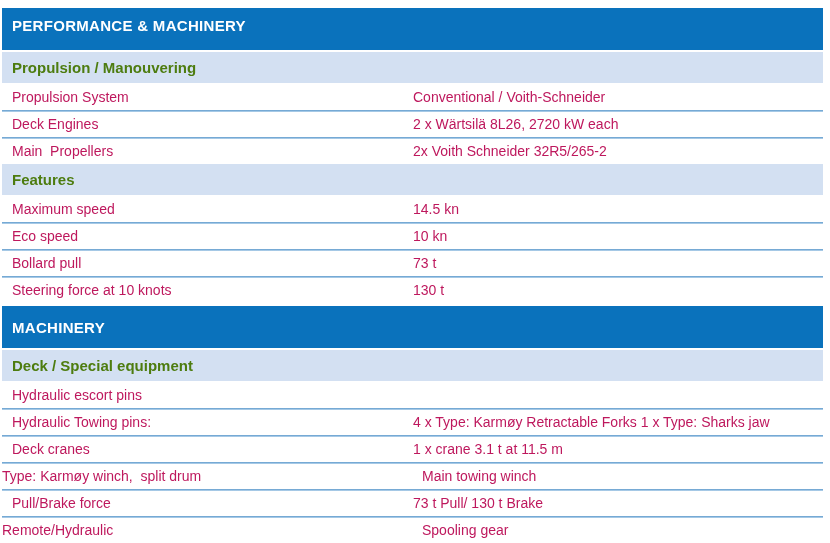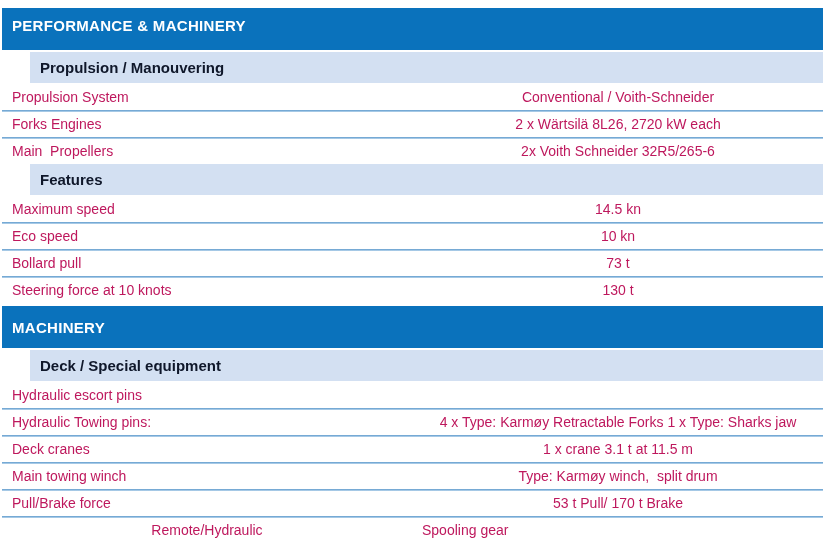--- a/index.html
+++ b/index.html
@@ -30,7 +30,7 @@
   .gap3 { height: 3px; }
   .group-heading {
     background: #d3e0f2;
-    color: #0f172a;
+    color: #4d7c0f;
     height: 31px;
     display: flex;
     align-items: center;
@@ -38,7 +38,6 @@
     box-sizing: border-box;
     font-size: 15px;
     font-weight: bold;
-    margin-left: 28px;
   }
   .row {
     position: relative;

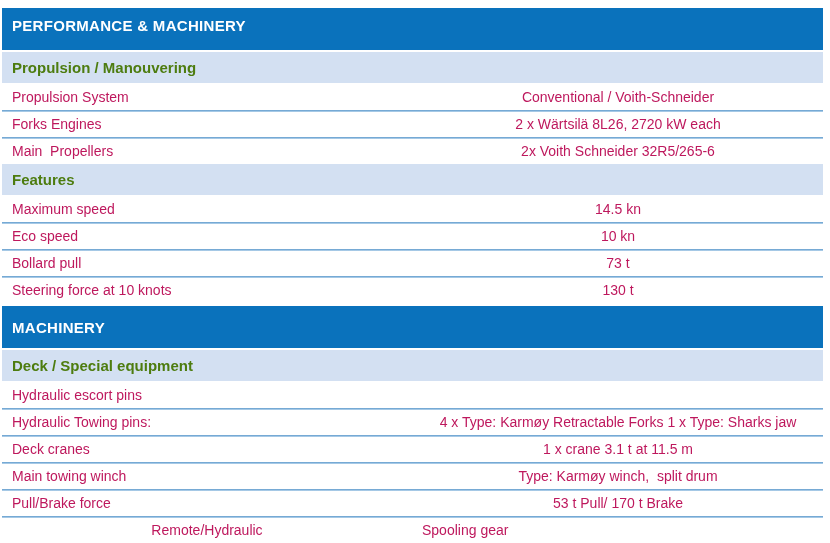--- a/index.html
+++ b/index.html
@@ -60,7 +60,7 @@
     padding-left: 10px;
     box-sizing: content-box;
   }
-  .cell.value { flex: 1; text-align: center; }
+  .cell.value { flex: 1; }
   .bottom-rule {
     height: 3px;
     background: linear-gradient(to bottom, #1576bd 65%, #7fb3dc);

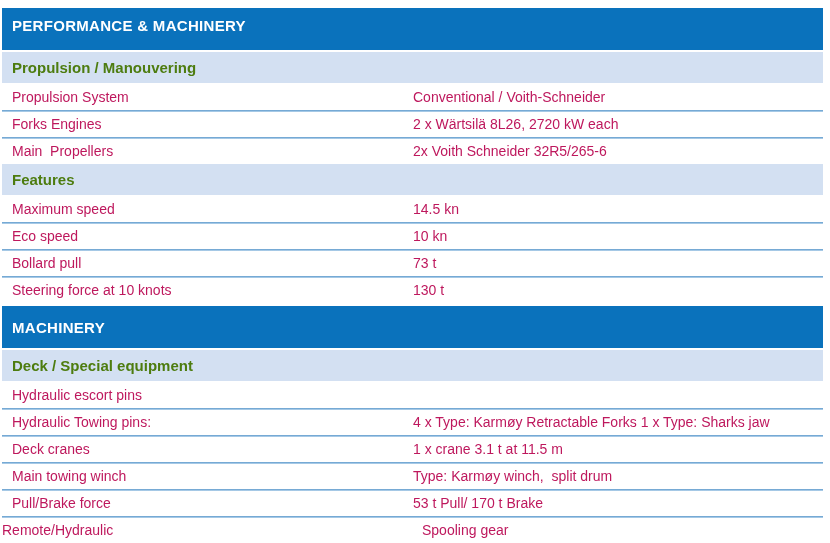--- a/index.html
+++ b/index.html
@@ -86,7 +86,7 @@
       <div class="cell value">Conventional / Voith-Schneider</div>
     </div>
     <div class="row">
-      <div class="cell label">Forks Engines</div>
+      <div class="cell label">Deck Engines</div>
       <div class="cell value">2 x Wärtsilä 8L26, 2720 kW each</div>
     </div>
     <div class="row">

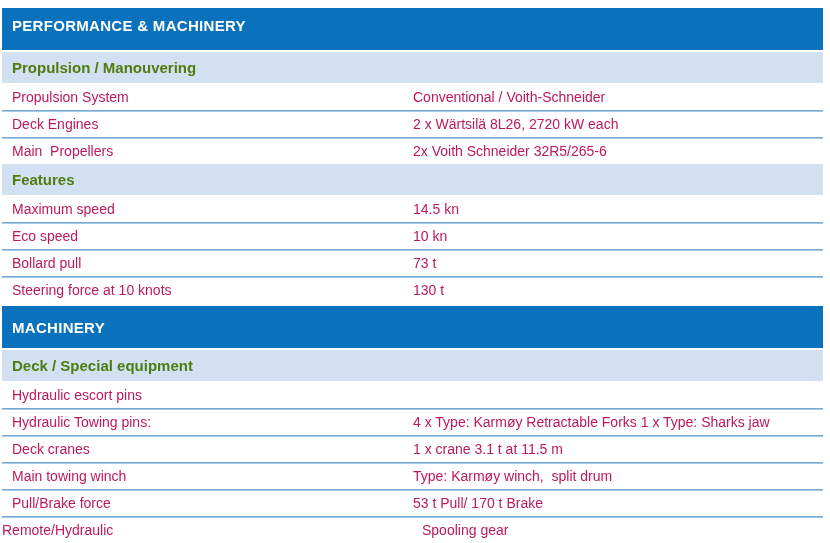--- a/index.html
+++ b/index.html
@@ -91,7 +91,7 @@
     </div>
     <div class="row">
       <div class="cell label">Main  Propellers</div>
-      <div class="cell value">2x Voith Schneider 32R5/265-6</div>
+      <div class="cell value">2x Voith Schneider 32R5/265-2</div>
     </div>
   </div>
 

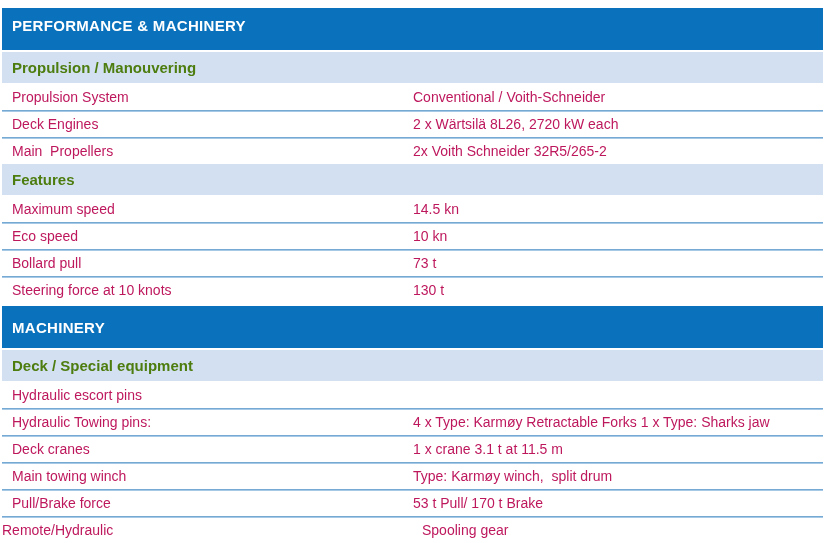--- a/index.html
+++ b/index.html
@@ -141,8 +141,8 @@
       <div class="cell value">1 x crane 3.1 t at 11.5 m</div>
     </div>
     <div class="row">
+      <div class="cell value">Type: Karmøy winch,  split drum</div>
       <div class="cell label">Main towing winch</div>
-      <div class="cell value">Type: Karmøy winch,  split drum</div>
     </div>
     <div class="row">
       <div class="cell label">Pull/Brake force</div>

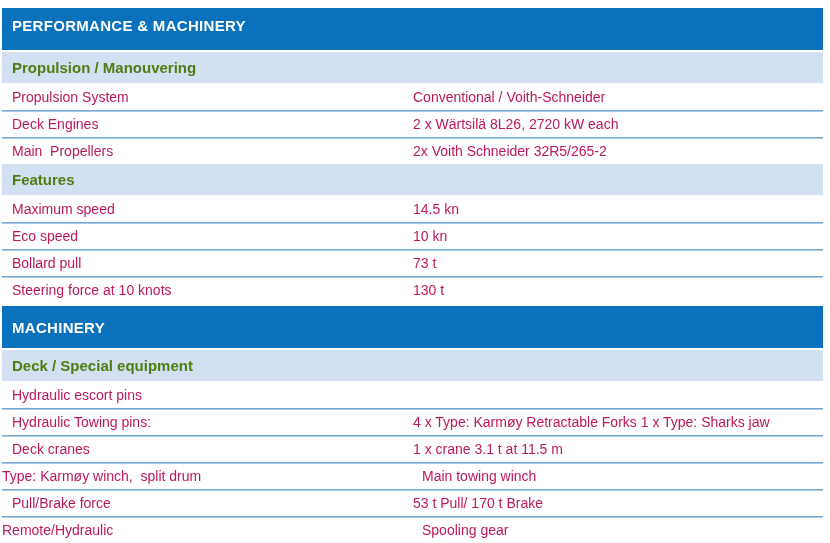--- a/index.html
+++ b/index.html
@@ -146,7 +146,7 @@
     </div>
     <div class="row">
       <div class="cell label">Pull/Brake force</div>
-      <div class="cell value">53 t Pull/ 170 t Brake</div>
+      <div class="cell value">73 t Pull/ 130 t Brake</div>
     </div>
     <div class="row">
       <div class="cell value">Remote/Hydraulic</div>

